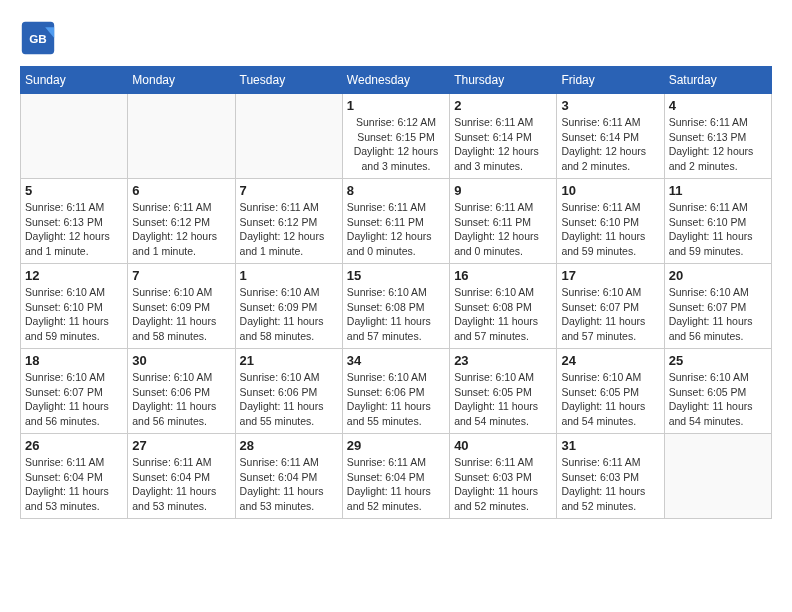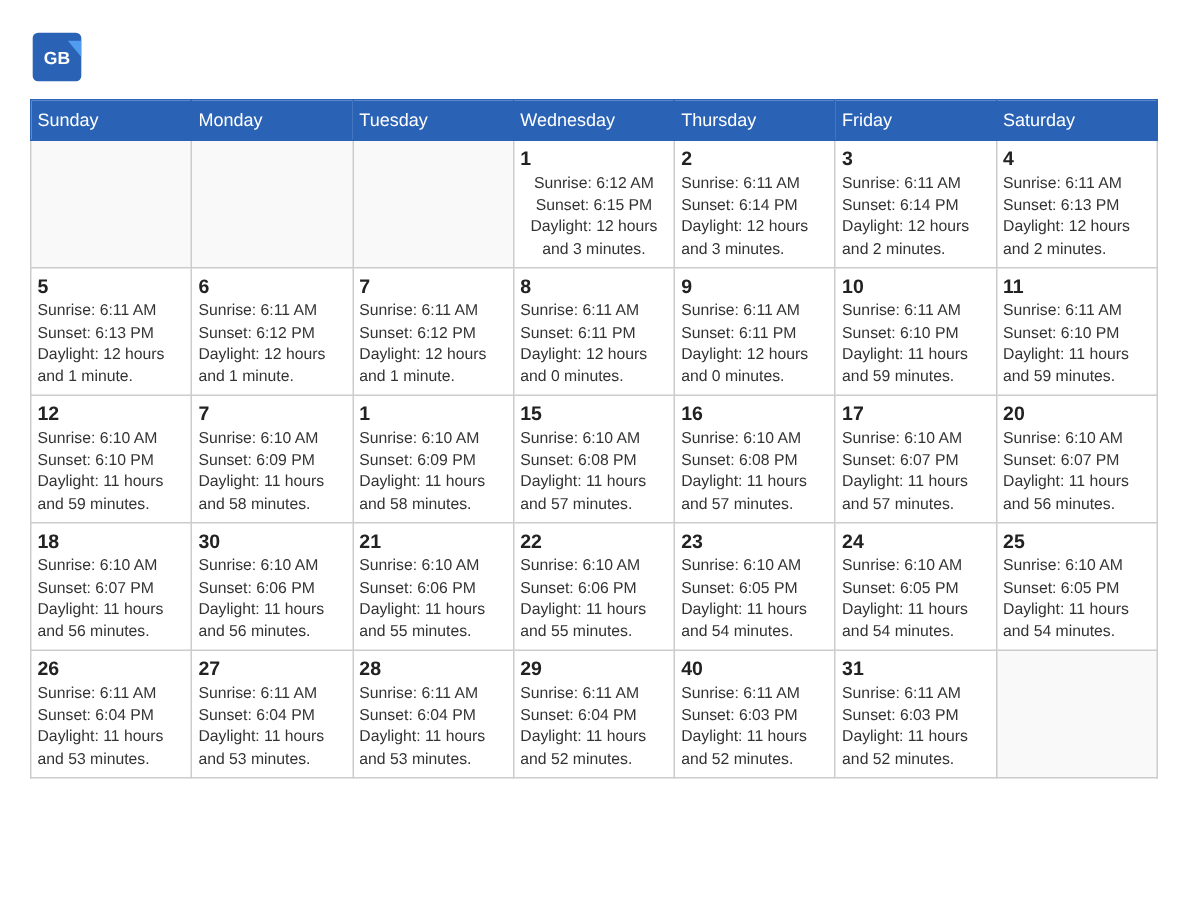--- a/index.html
+++ b/index.html
@@ -256,7 +256,7 @@
 Daylight: 11 hours and 55 minutes.</div>
         </td>
         <td>
-          <span class="day-num">22</span>
+          <span class="day-num">34</span>
           <div class="day-info" style="white-space: pre-line;">Sunrise: 6:10 AM
 Sunset: 6:06 PM
 Daylight: 11 hours and 55 minutes.</div>

